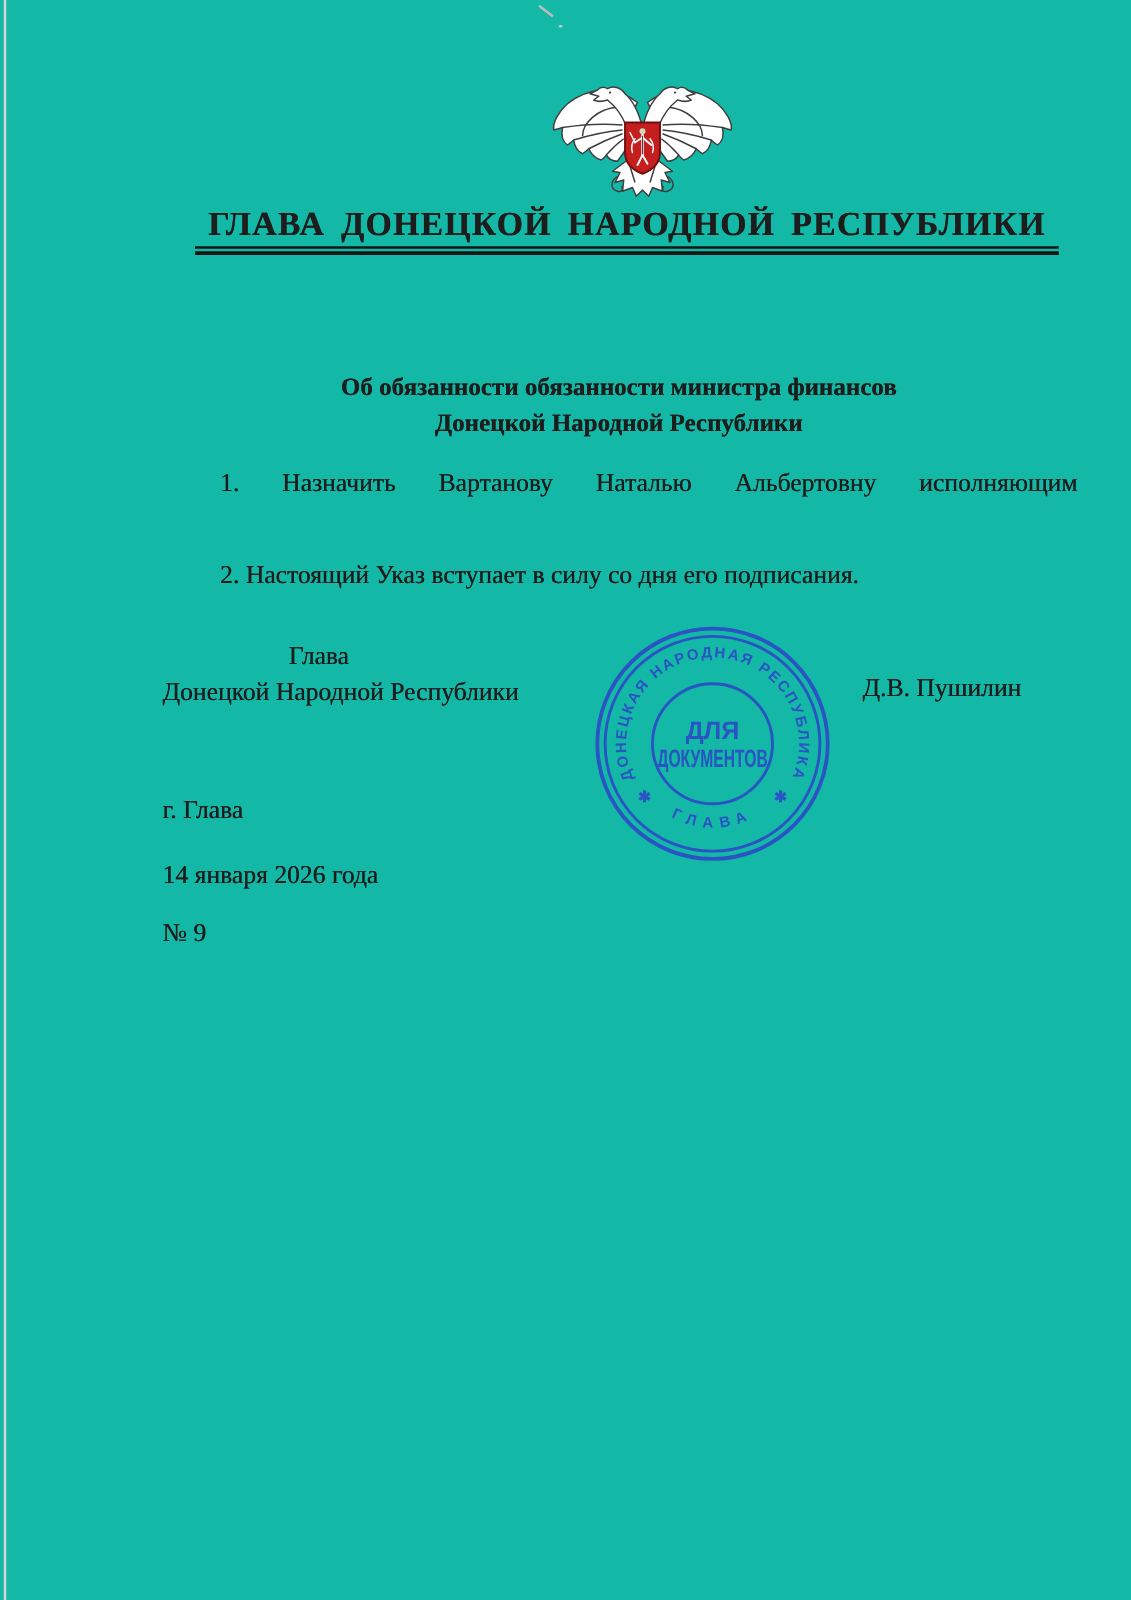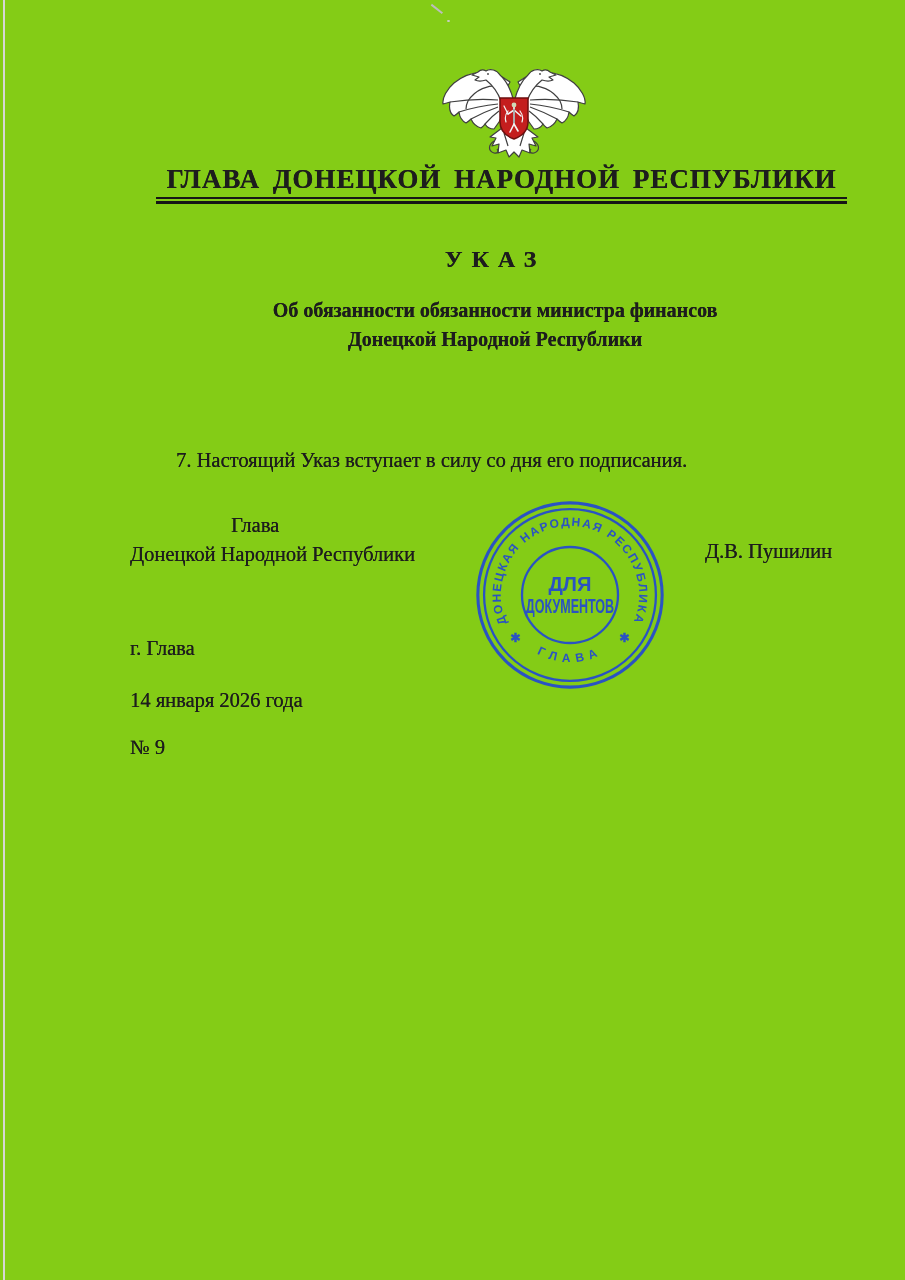--- a/index.html
+++ b/index.html
@@ -5,7 +5,7 @@
   html,body{margin:0;padding:0;}
   body{width:905px;height:1280px;background:#ffffff;position:relative;overflow:hidden;
        font-family:"Liberation Serif", serif;color:#1d1d1d;}
-  .page{position:absolute;inset:0;background:#84cc16;}
+  .page{position:absolute;inset:0;background:#14b8a6;}
   .scan-edge{position:absolute;left:3px;top:0;width:1.5px;height:1280px;background:#d6d6d6;}
   .speck1{position:absolute;left:430px;top:8px;width:14px;height:1.5px;background:#bdbdbd;transform:rotate(38deg);}
   .speck2{position:absolute;left:447px;top:20px;width:3px;height:2px;background:#cecece;border-radius:50%;}

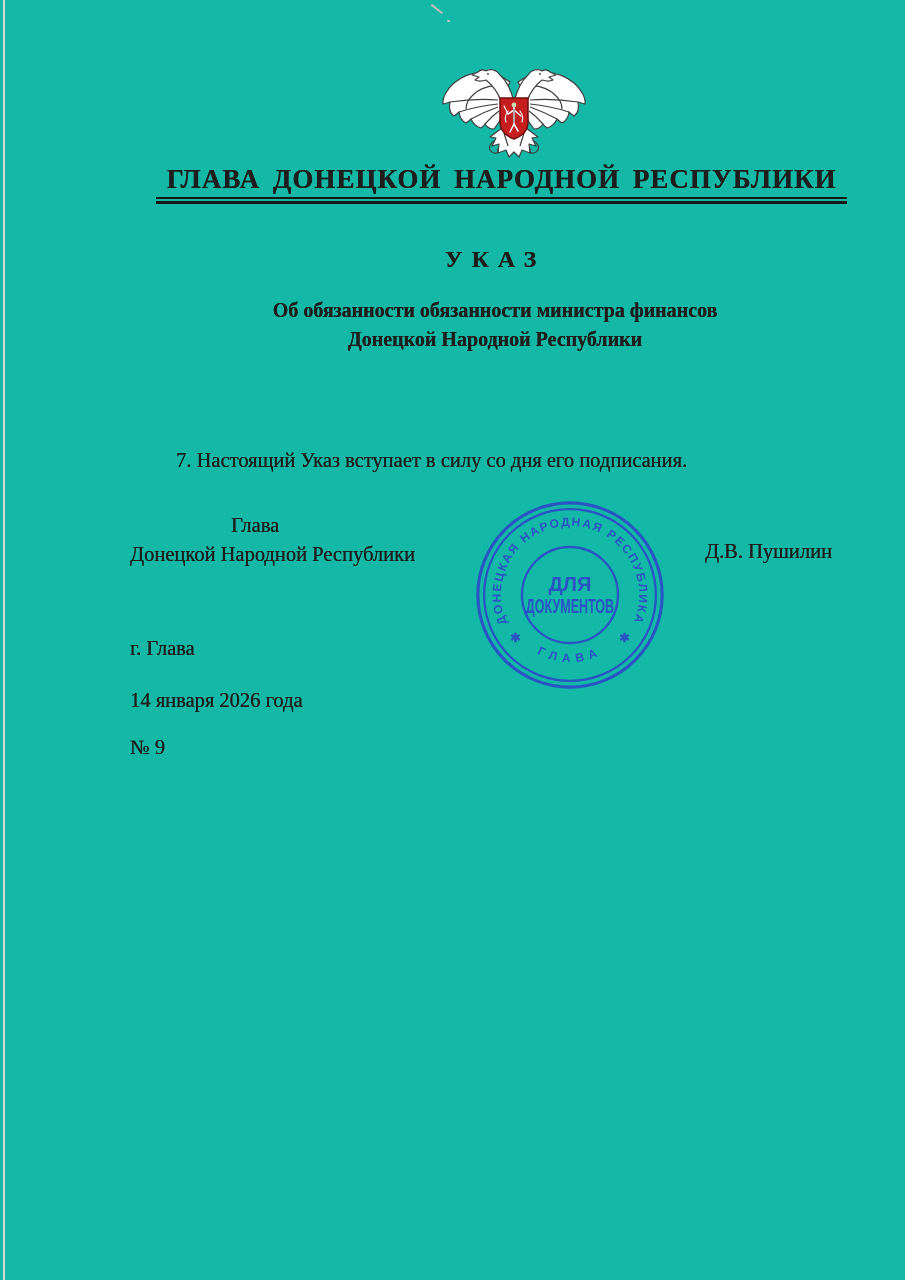--- a/index.html
+++ b/index.html
@@ -94,7 +94,6 @@
   <div class="org-title">ГЛАВА ДОНЕЦКОЙ НАРОДНОЙ РЕСПУБЛИКИ</div>
   <div class="double-rule"></div>
 
-  <div class="doc-type">УКАЗ</div>
   <div class="subject">
     <div>Об обязанности обязанности министра финансов</div>
     <div>Донецкой Народной Республики</div>

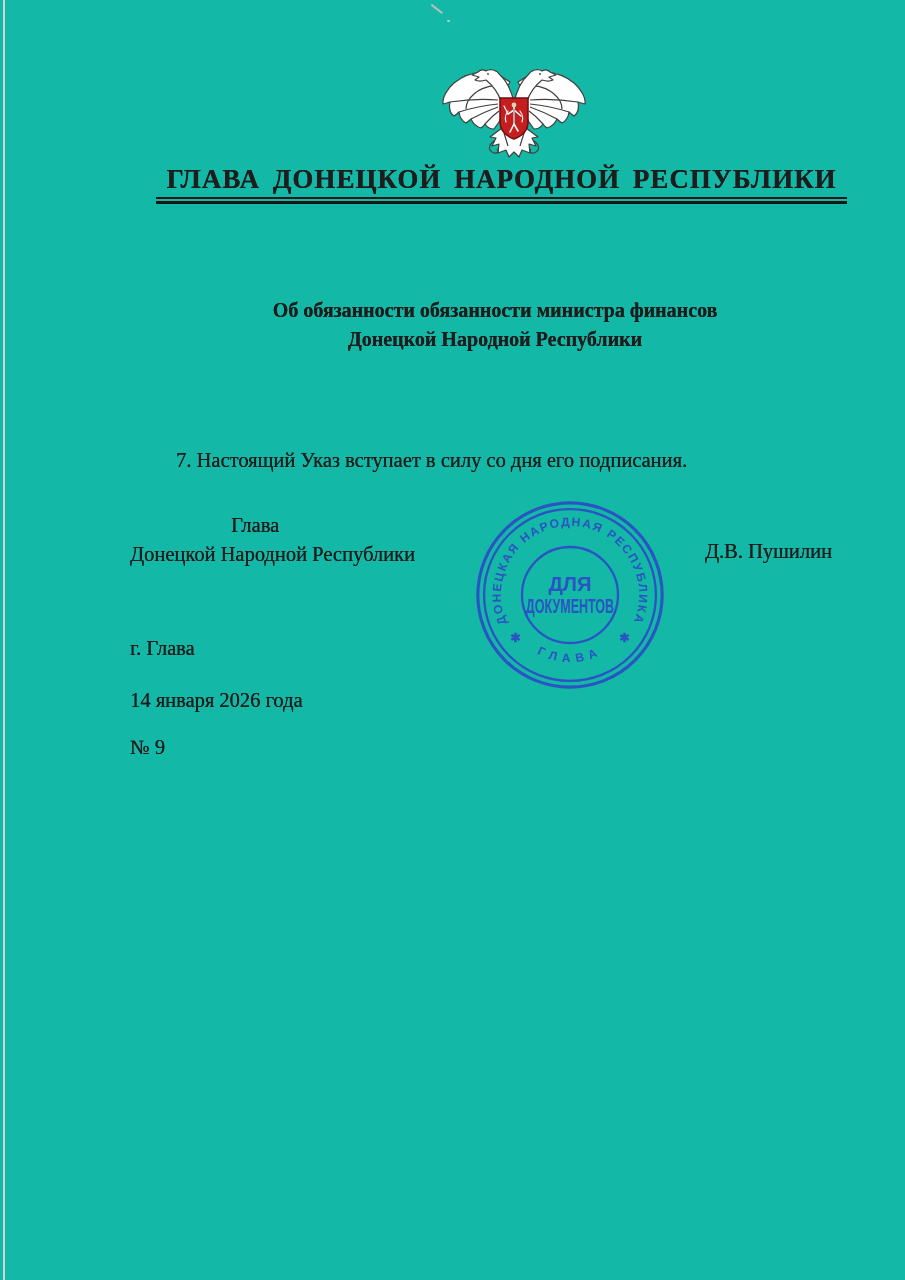--- a/index.html
+++ b/index.html
@@ -100,6 +100,7 @@
   </div>
 
   <div class="body-text p1">
+    <div class="jline">1. Назначить Вартанову Наталью Альбертовну исполняющим</div>
   </div>
   <div class="body-text p2">7. Настоящий Указ вступает в силу со дня его подписания.</div>
 

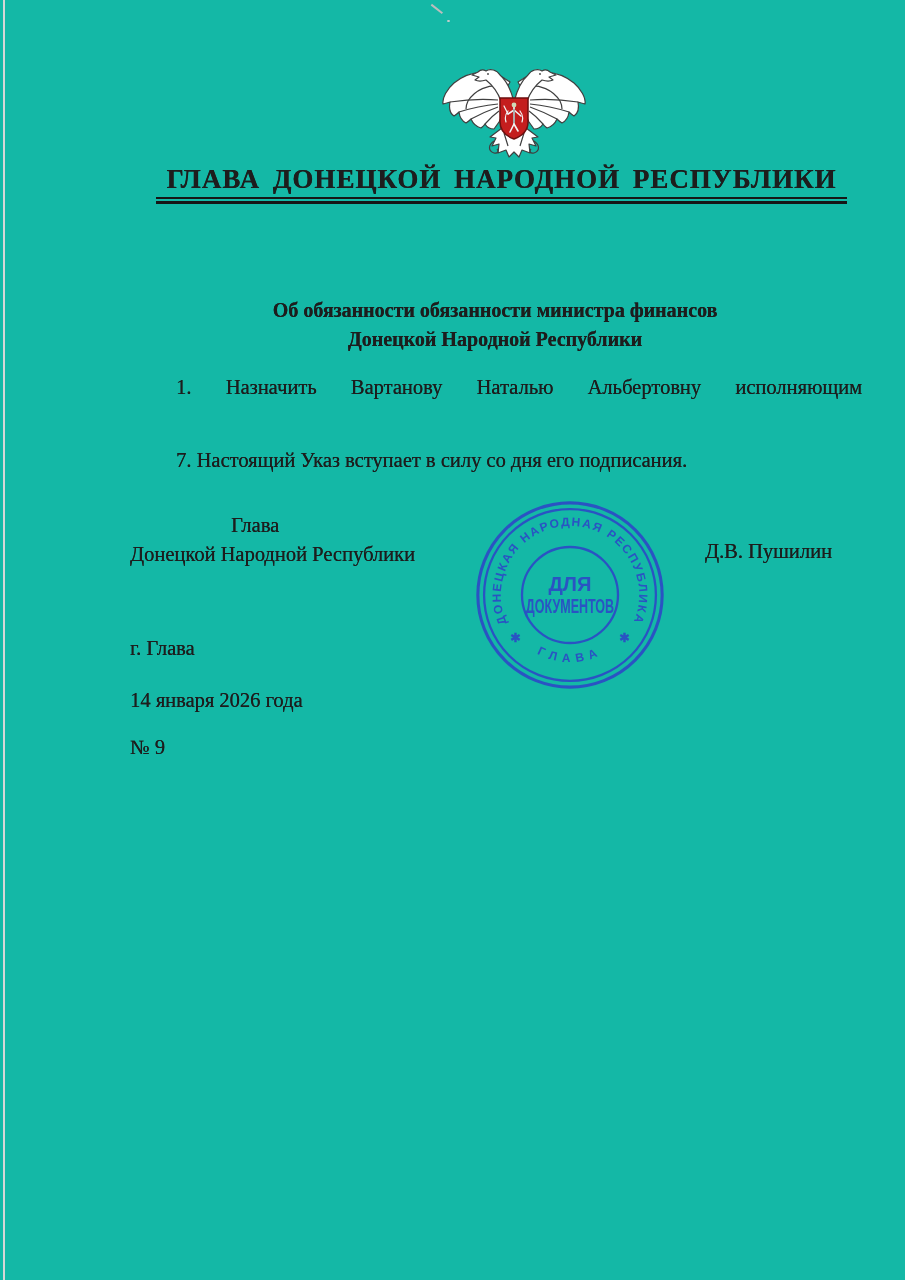--- a/index.html
+++ b/index.html
@@ -102,7 +102,7 @@
   <div class="body-text p1">
     <div class="jline">1. Назначить Вартанову Наталью Альбертовну исполняющим</div>
   </div>
-  <div class="body-text p2">7. Настоящий Указ вступает в силу со дня его подписания.</div>
+  <div class="body-text p2">2. Настоящий Указ вступает в силу со дня его подписания.</div>
 
   <div class="sig-pos">
     <div class="l1">Глава</div>

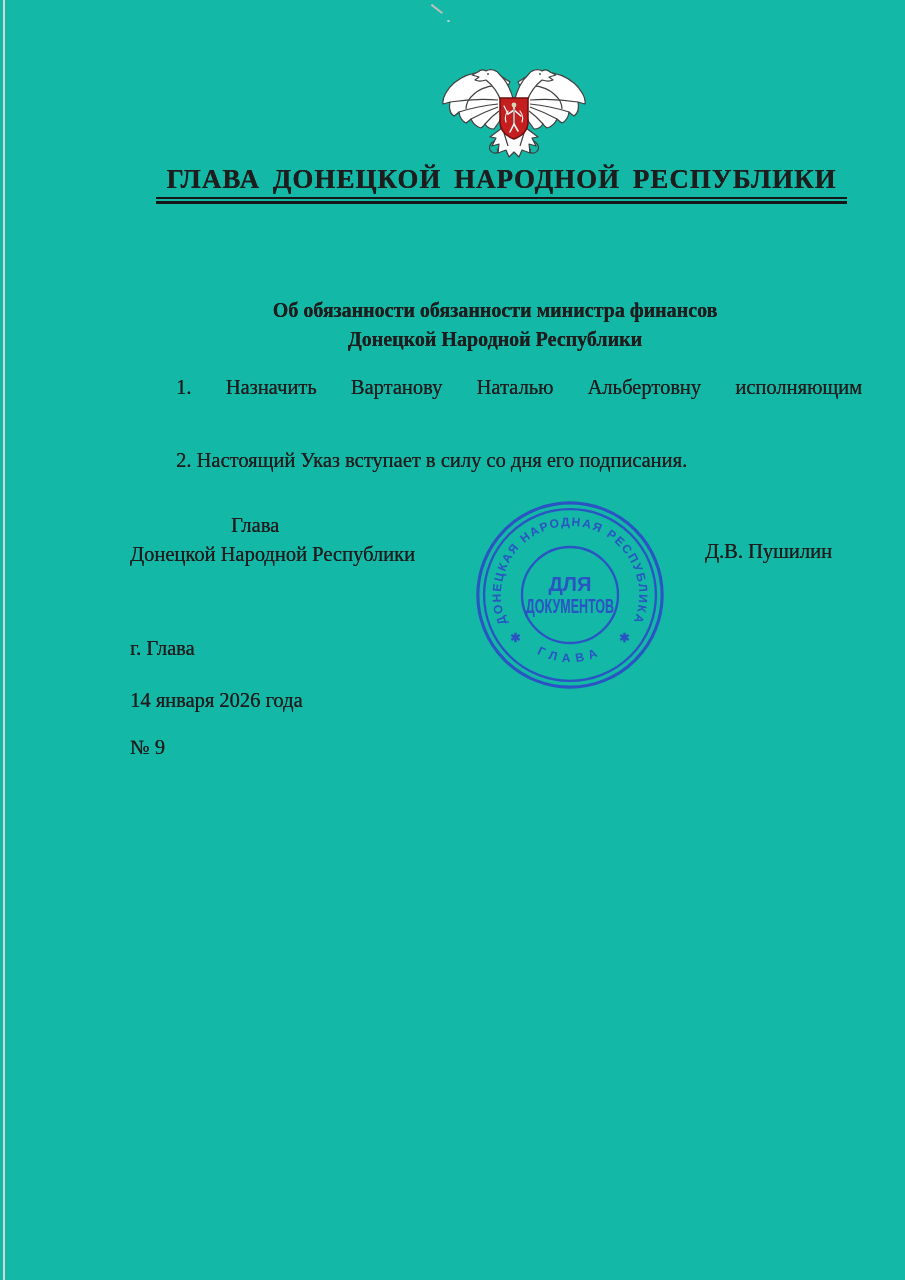--- a/index.html
+++ b/index.html
@@ -32,7 +32,7 @@
   .sig-pos{position:absolute;left:130px;top:511px;width:400px;font-size:20.5px;line-height:29px;
            text-shadow:0.25px 0 0 currentColor;}
   .sig-pos .l1{padding-left:101px;}
-  .sig-name{position:absolute;left:705px;top:540px;font-size:20.5px;white-space:nowrap;
+  .sig-name{position:absolute;left:690px;top:540px;font-size:20.5px;white-space:nowrap;
             text-shadow:0.25px 0 0 currentColor;}
 
   .stamp{position:absolute;left:474px;top:499px;width:192px;height:192px;}

